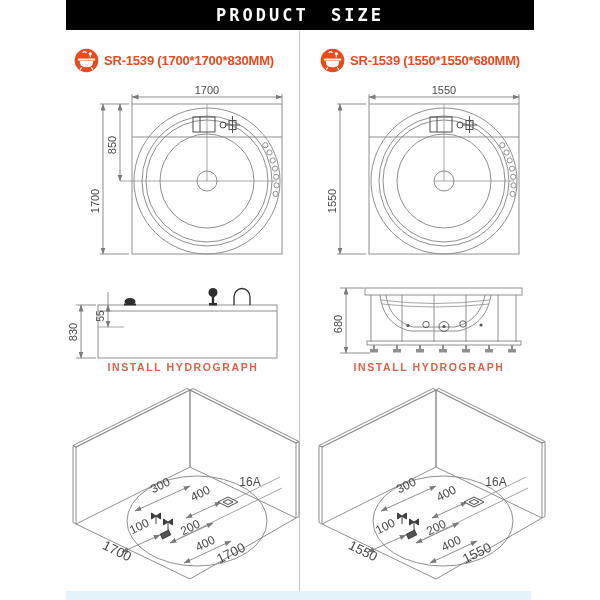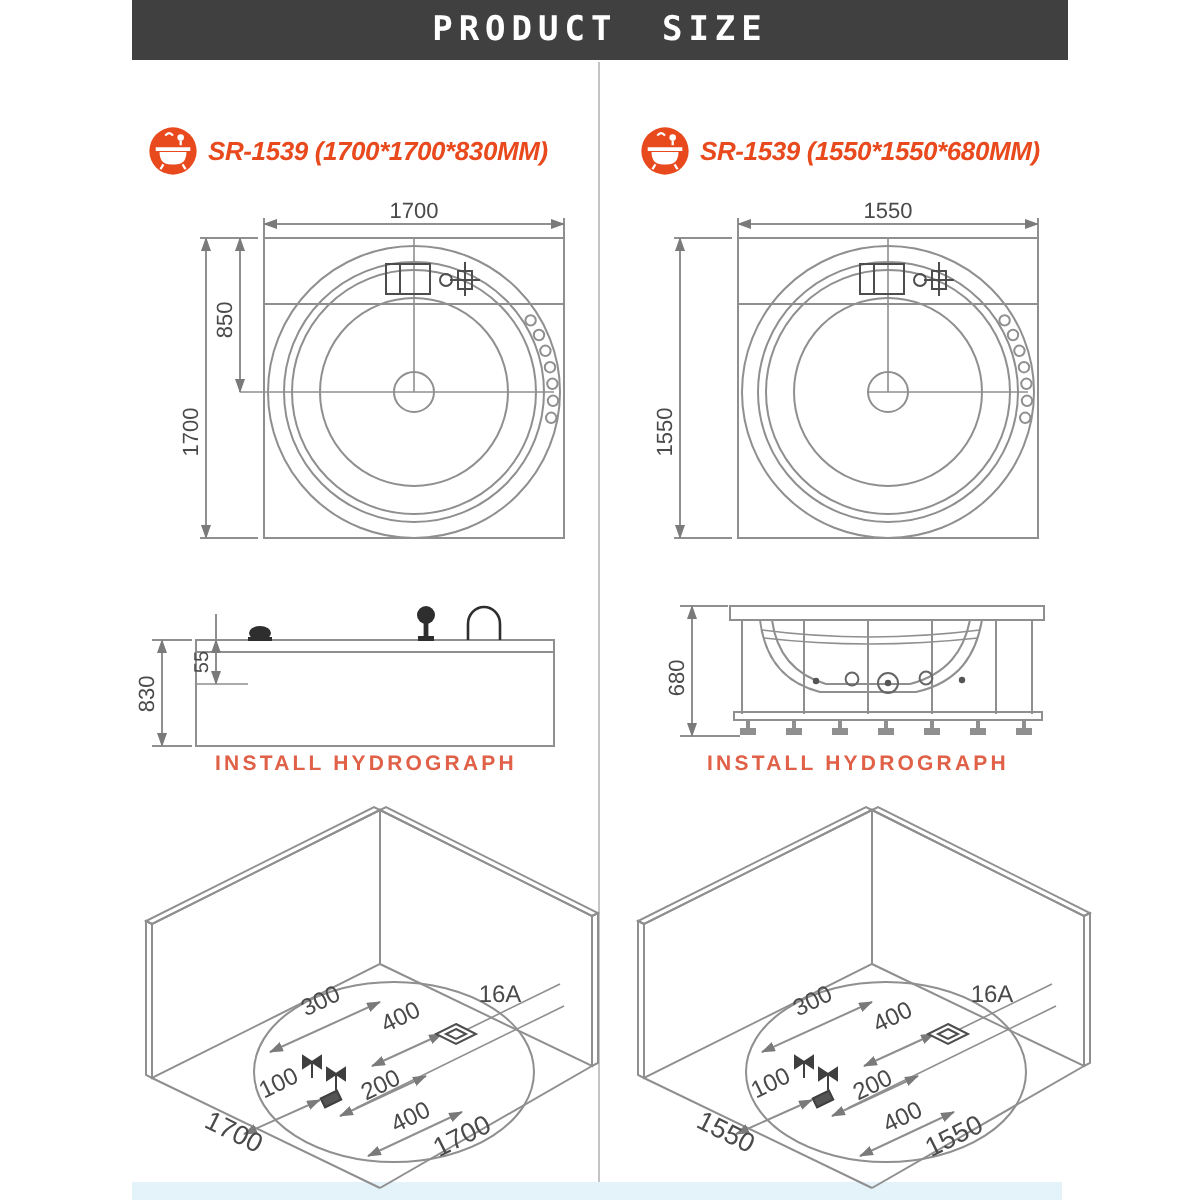--- a/index.html
+++ b/index.html
@@ -5,7 +5,7 @@
   html,body{margin:0;padding:0;background:#fff;}
   .page{position:relative;width:600px;height:600px;background:#ffffff;overflow:hidden;
         font-family:"Liberation Sans",sans-serif;}
-  .header{position:absolute;left:66px;top:0;width:468px;height:30px;background:#404040;
+  .header{position:absolute;left:66px;top:0;width:468px;height:30px;background:#000000;
           display:flex;align-items:center;justify-content:center;}
   .header .title{color:#ffffff;font-family:"DejaVu Sans Mono",monospace;font-weight:bold;
           font-size:17px;letter-spacing:3px;word-spacing:9px;}

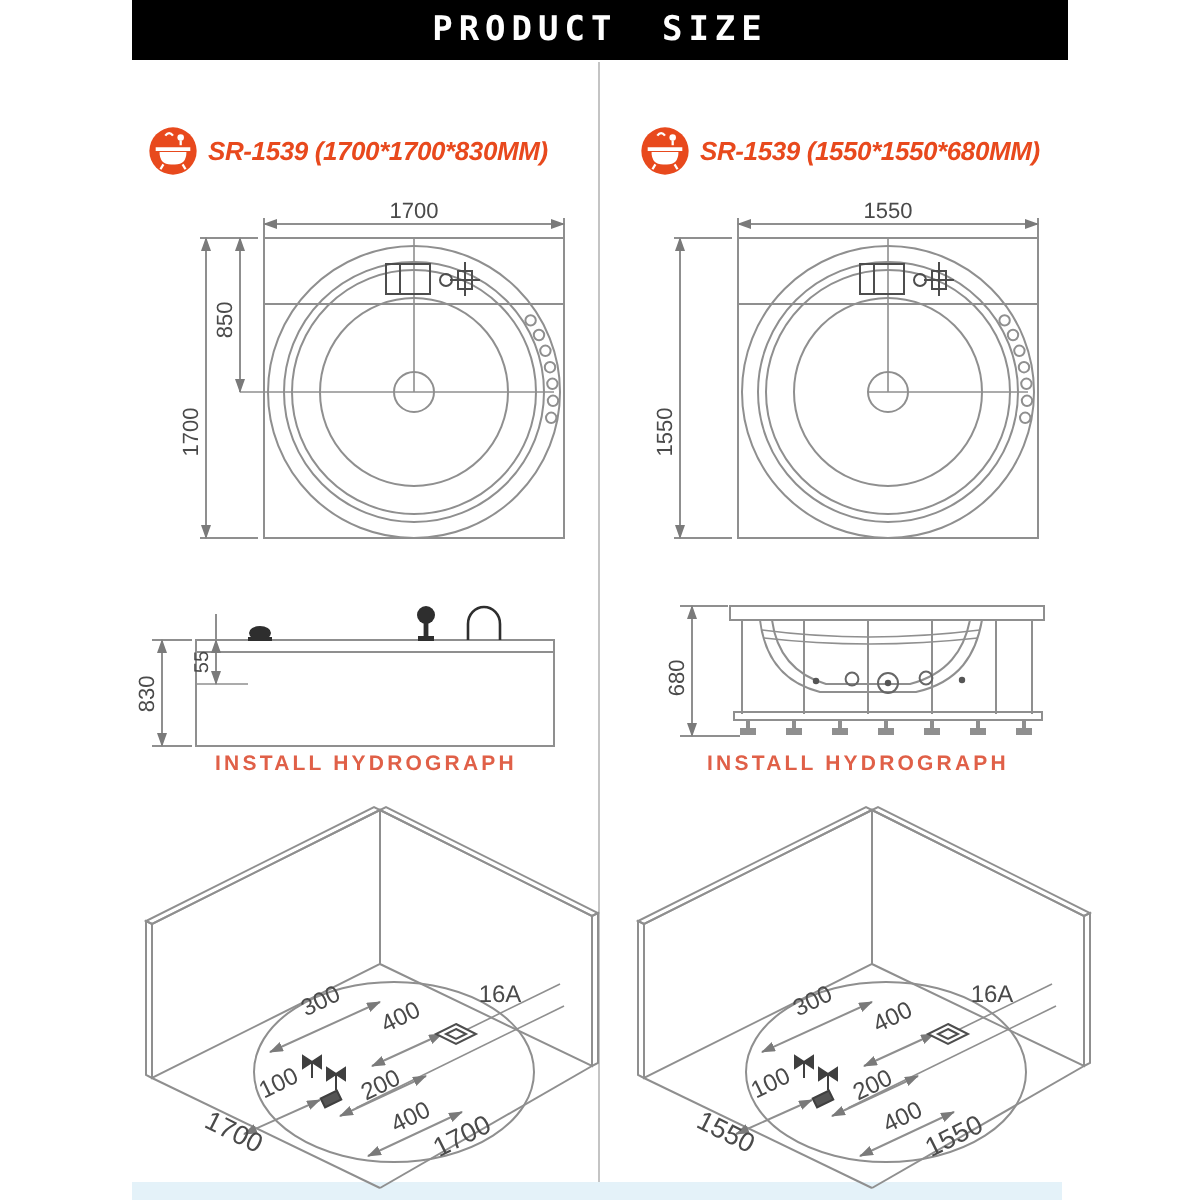--- a/index.html
+++ b/index.html
@@ -13,7 +13,7 @@
   .bottom-strip{position:absolute;left:66px;top:591px;width:465px;height:9px;background:#e4f2f9;}
   .col{position:absolute;top:30px;width:234px;}
   .col.left{left:66px;} .col.right{left:312px;}
-  .badge{margin-top:32px;height:26px;display:flex;align-items:center;padding-left:8px;gap:5px;font-style:italic;}
+  .badge{margin-top:17px;height:26px;display:flex;align-items:center;padding-left:8px;gap:5px;}
   .badge .label{color:#e8491d;font-weight:bold;font-size:13px;letter-spacing:-0.2px;white-space:nowrap;}
   svg{display:block;}
   .topview{margin-top:12px;}

